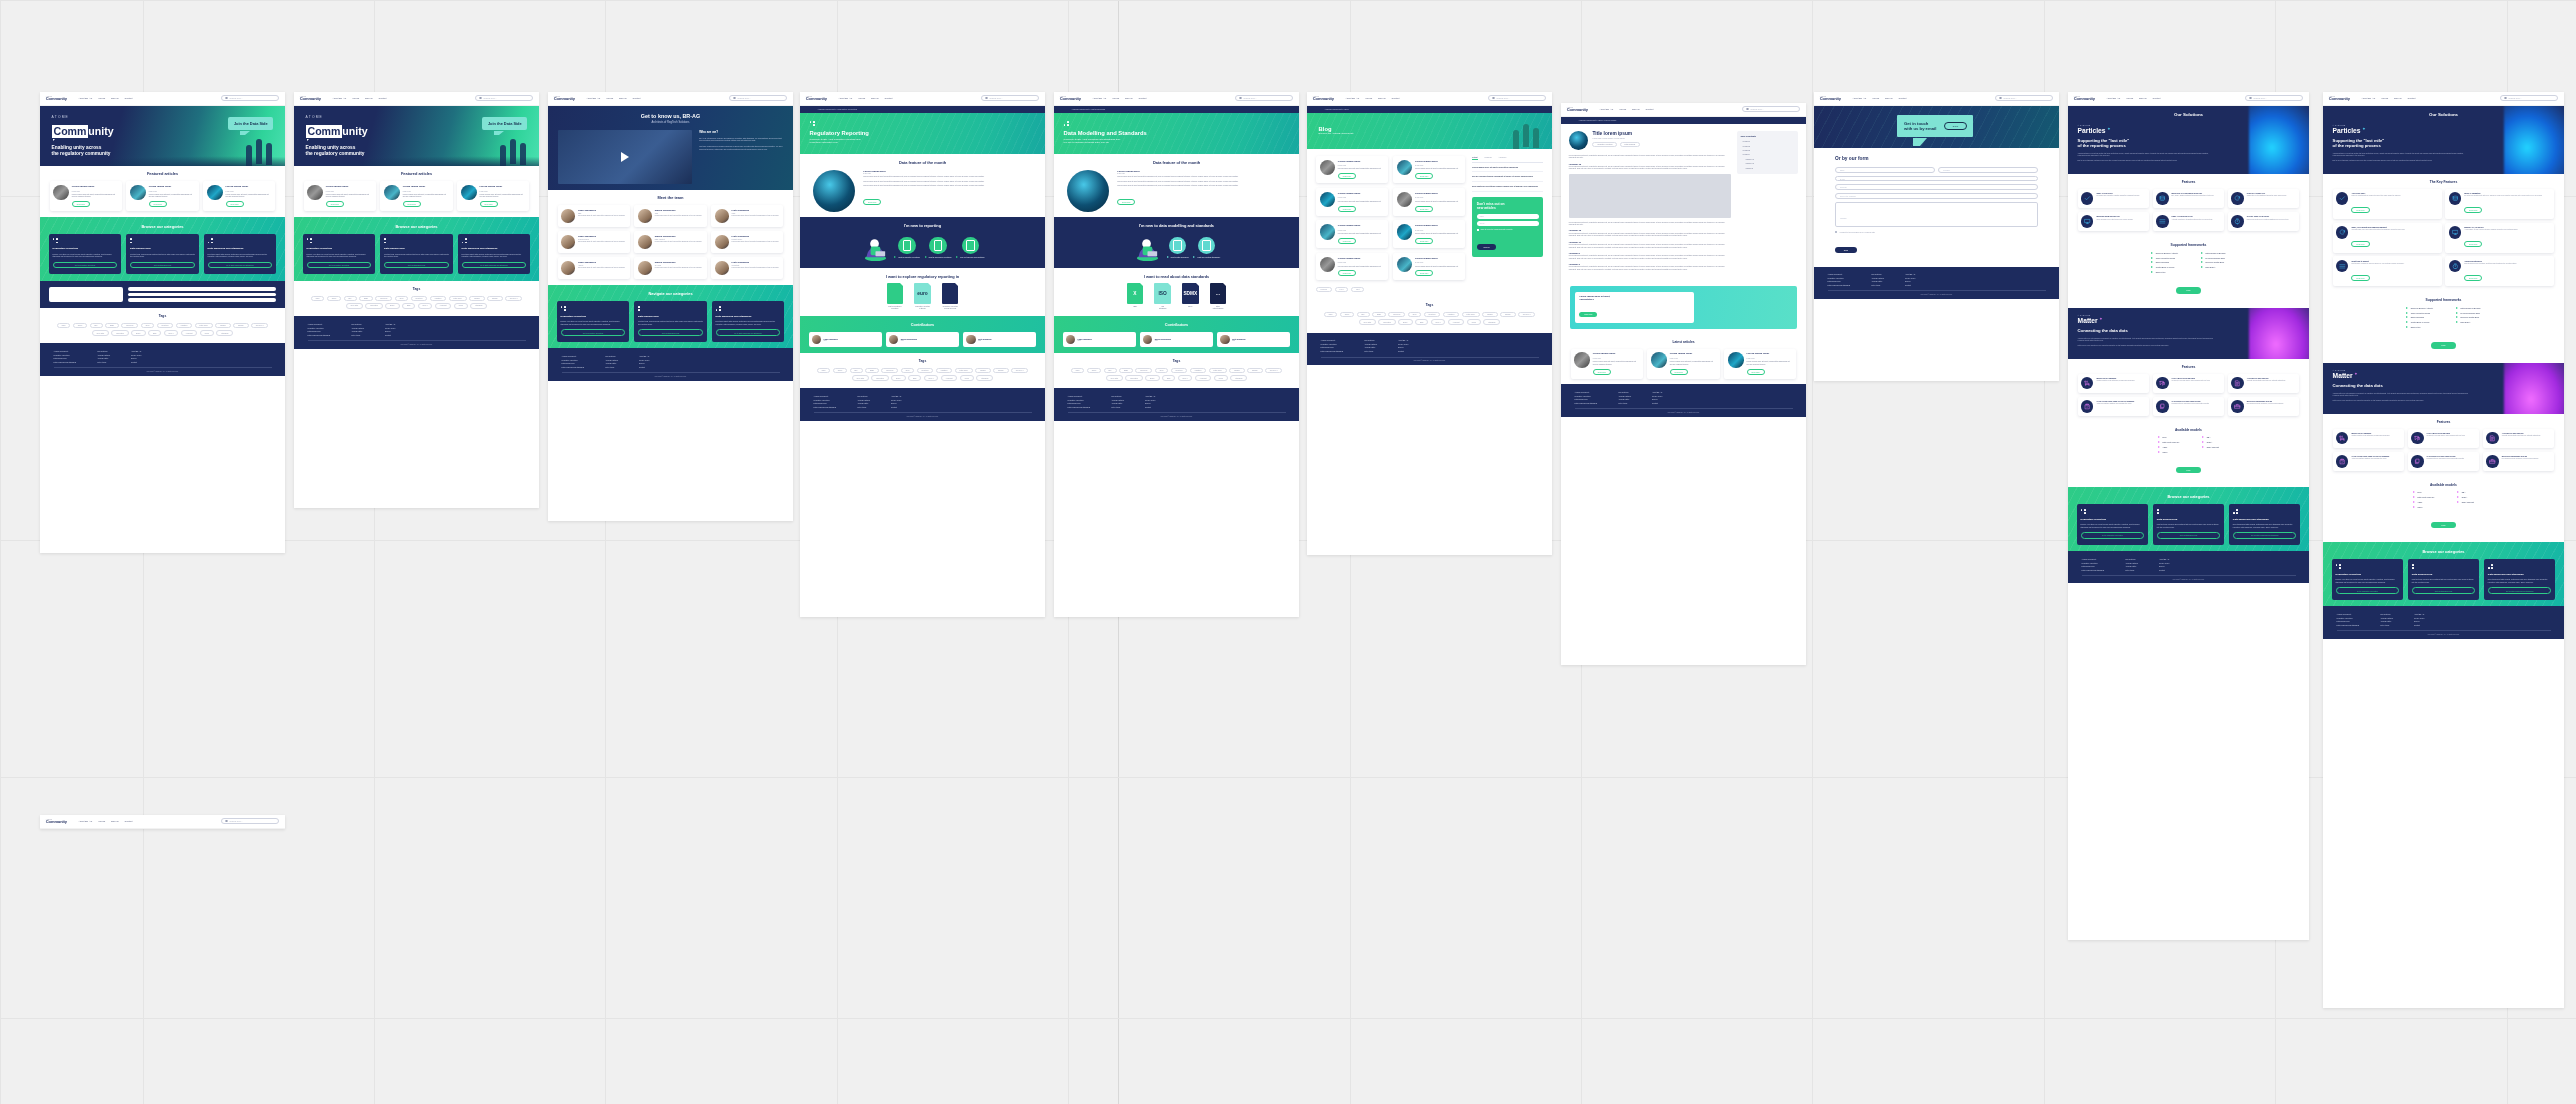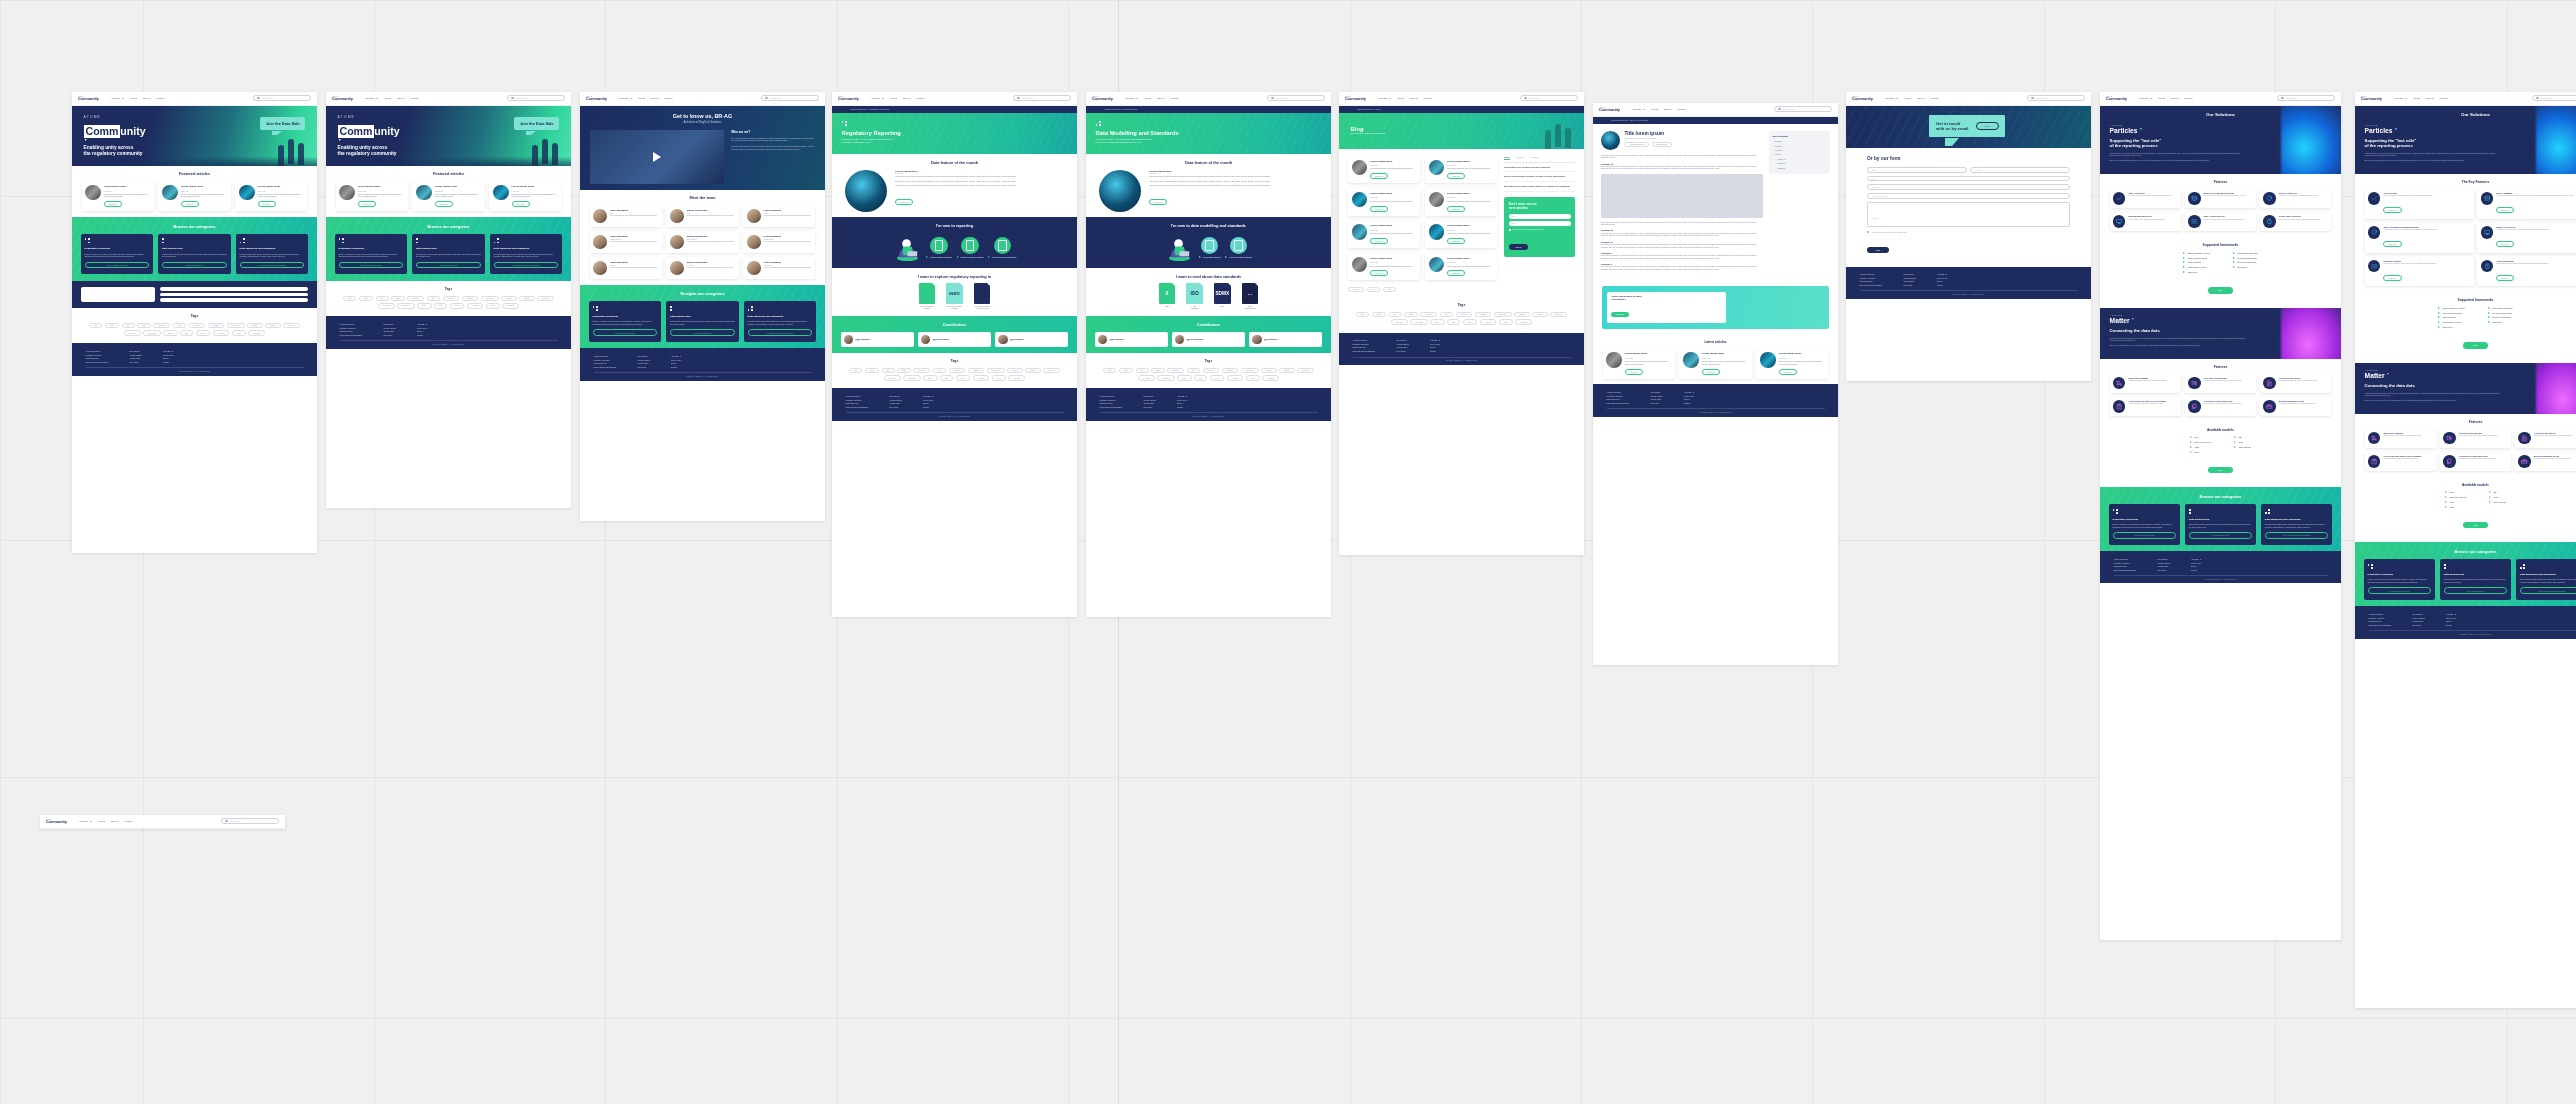--- a/index.html
+++ b/index.html
@@ -22,7 +22,6 @@
     background:#ffffff;
     box-shadow:0 1px 2.9px rgba(0,0,0,.10);
     overflow:hidden;
-    margin-left:32px;
   }
 
   

